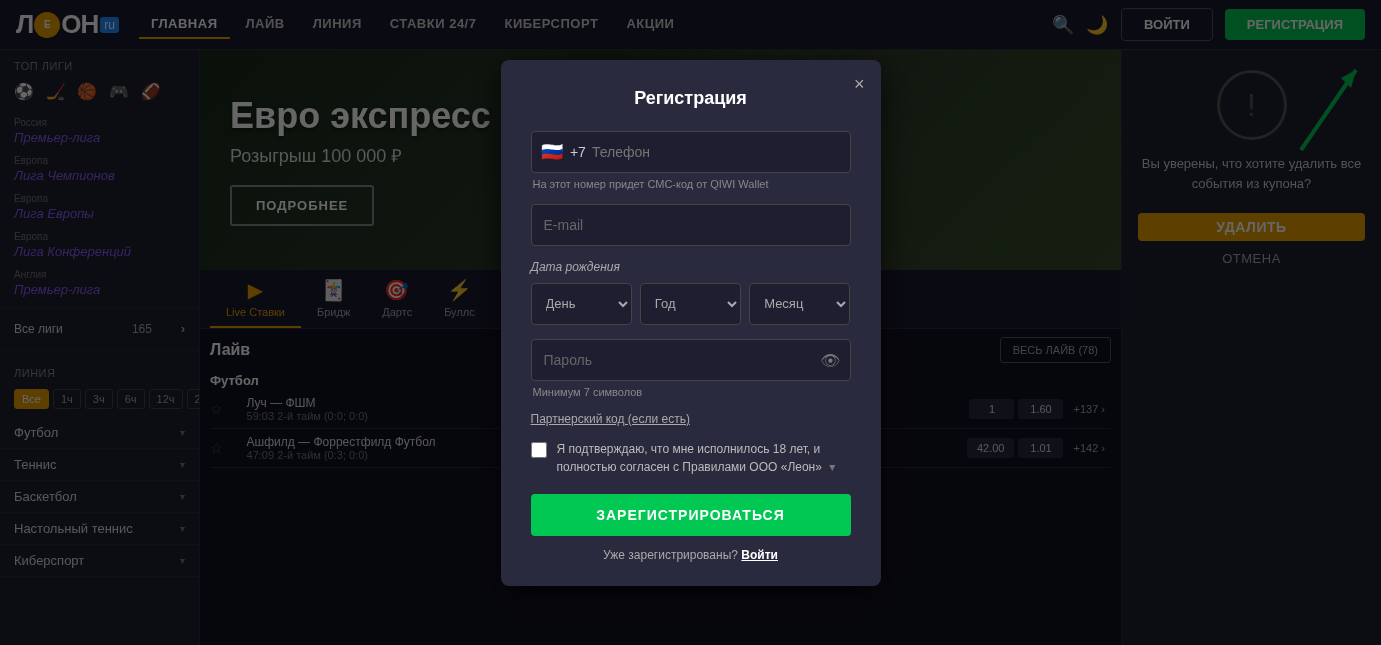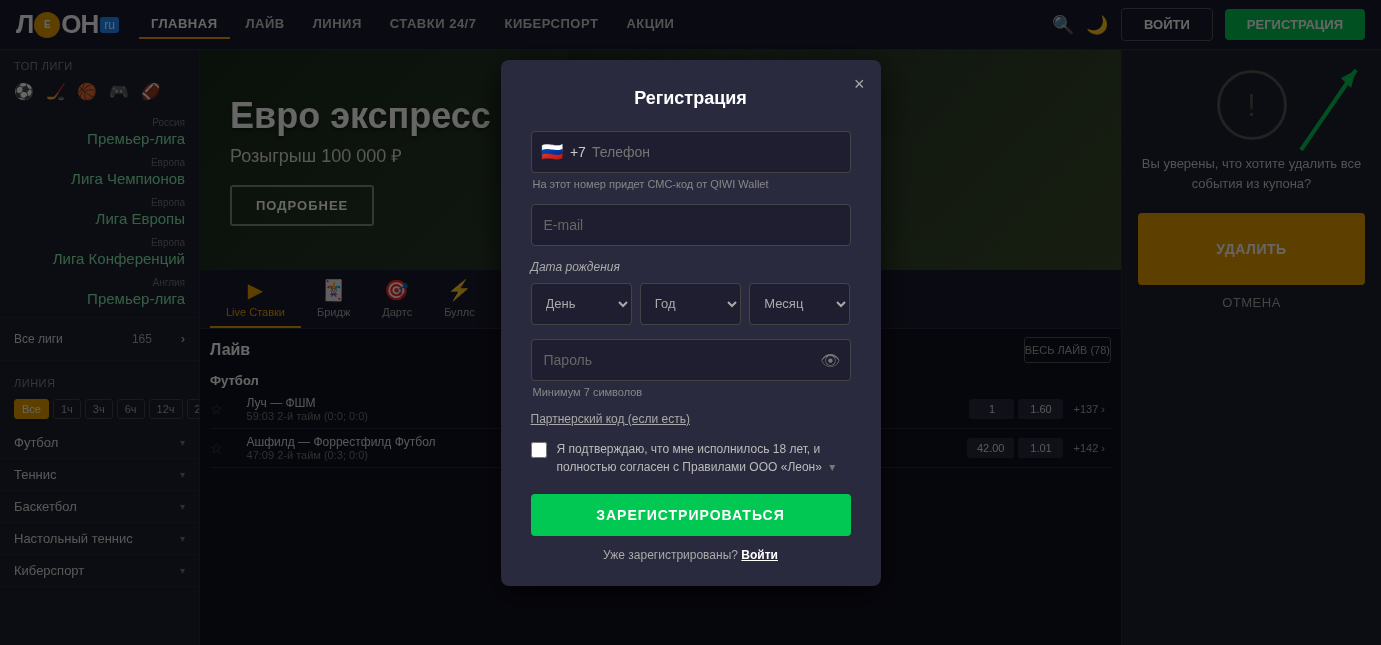--- a/index.html
+++ b/index.html
@@ -149,7 +149,7 @@
       gap: 12px;
       padding: 4px 14px 10px;
     }
-    .league-group { padding: 0; text-align: right; }
+    .league-group { padding: 0; }
     .league-region {
       font-size: 10px;
       color: #777;

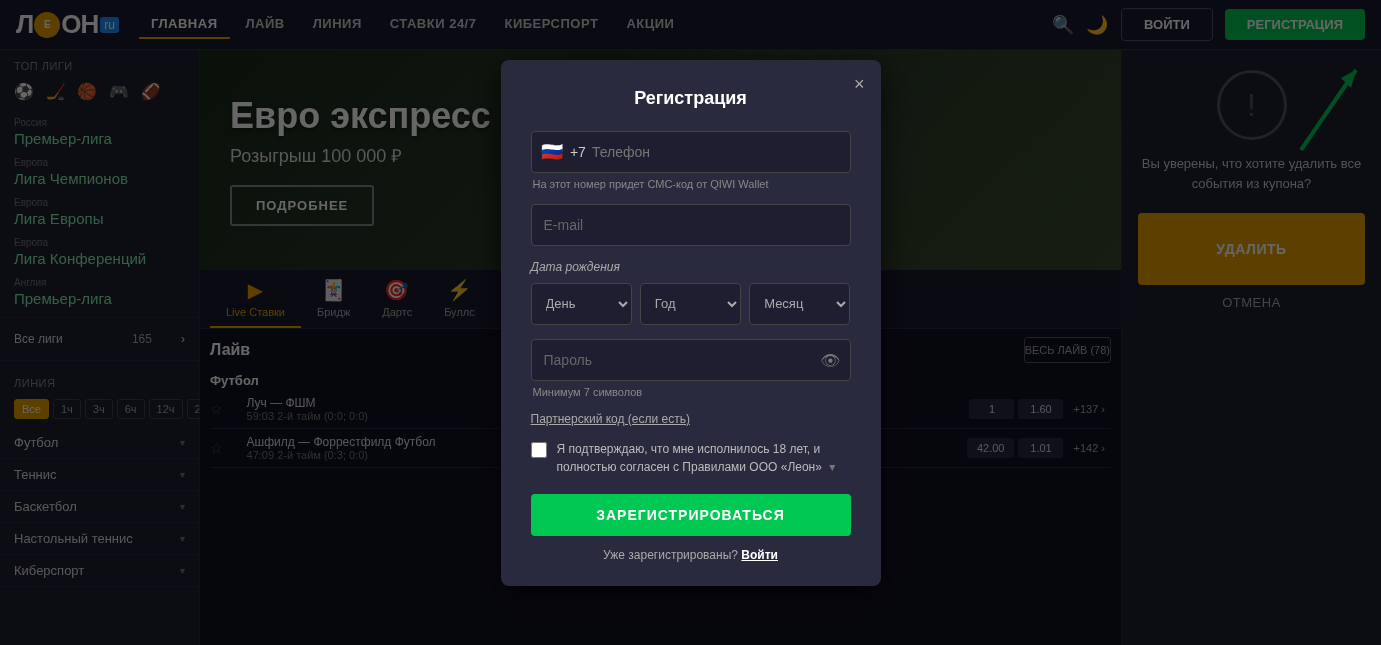--- a/index.html
+++ b/index.html
@@ -156,10 +156,11 @@
       padding: 6px 14px 1px;
     }
     .league-name {
-      font-size: 15px;
-      color: #86efac;
+      font-size: 13px;
+      color: #8b5cf6;
       padding: 1px 14px 4px;
       cursor: pointer;
+      font-style: italic;
     }
     .sidebar-divider {
       height: 1px;

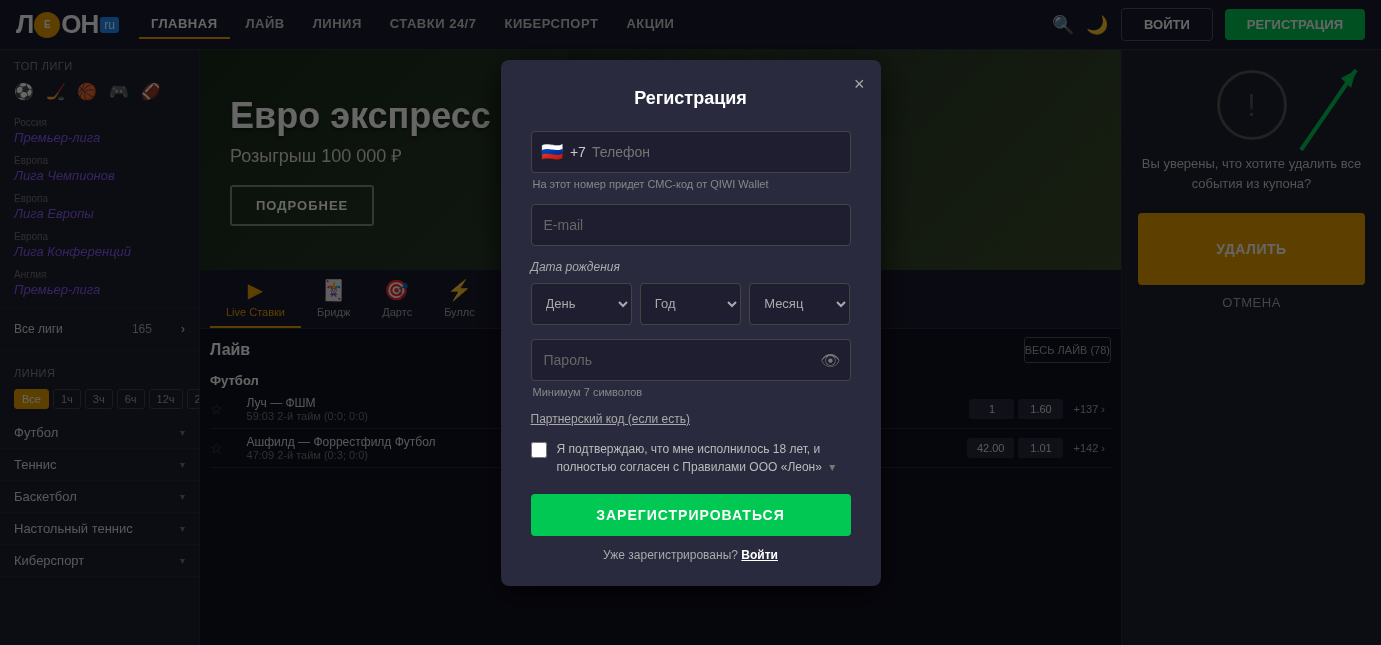--- a/index.html
+++ b/index.html
@@ -377,7 +377,7 @@
     }
     .delete-btn {
       width: 100%;
-      padding: 28px;
+      padding: 6px;
       background: #e8a000;
       color: #fff;
       border: none;

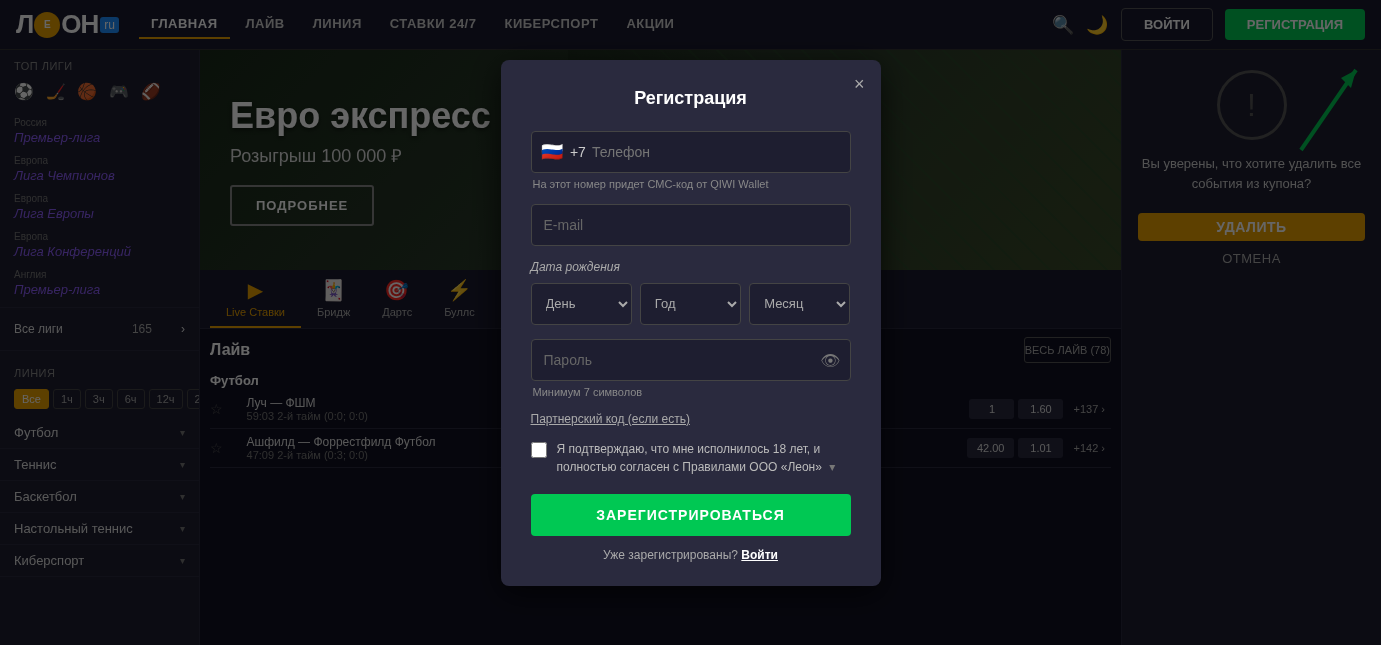--- a/index.html
+++ b/index.html
@@ -399,7 +399,7 @@
       letter-spacing: 0.5px;
     }
     .all-live-btn {
-      padding: 6px 0;
+      padding: 6px 12px;
       background: transparent;
       border: 1px solid #555;
       color: #aaa;

